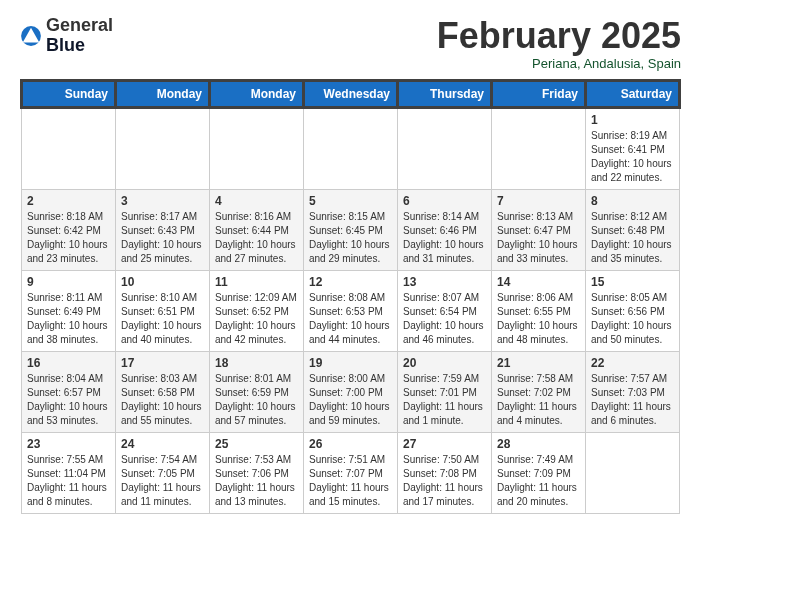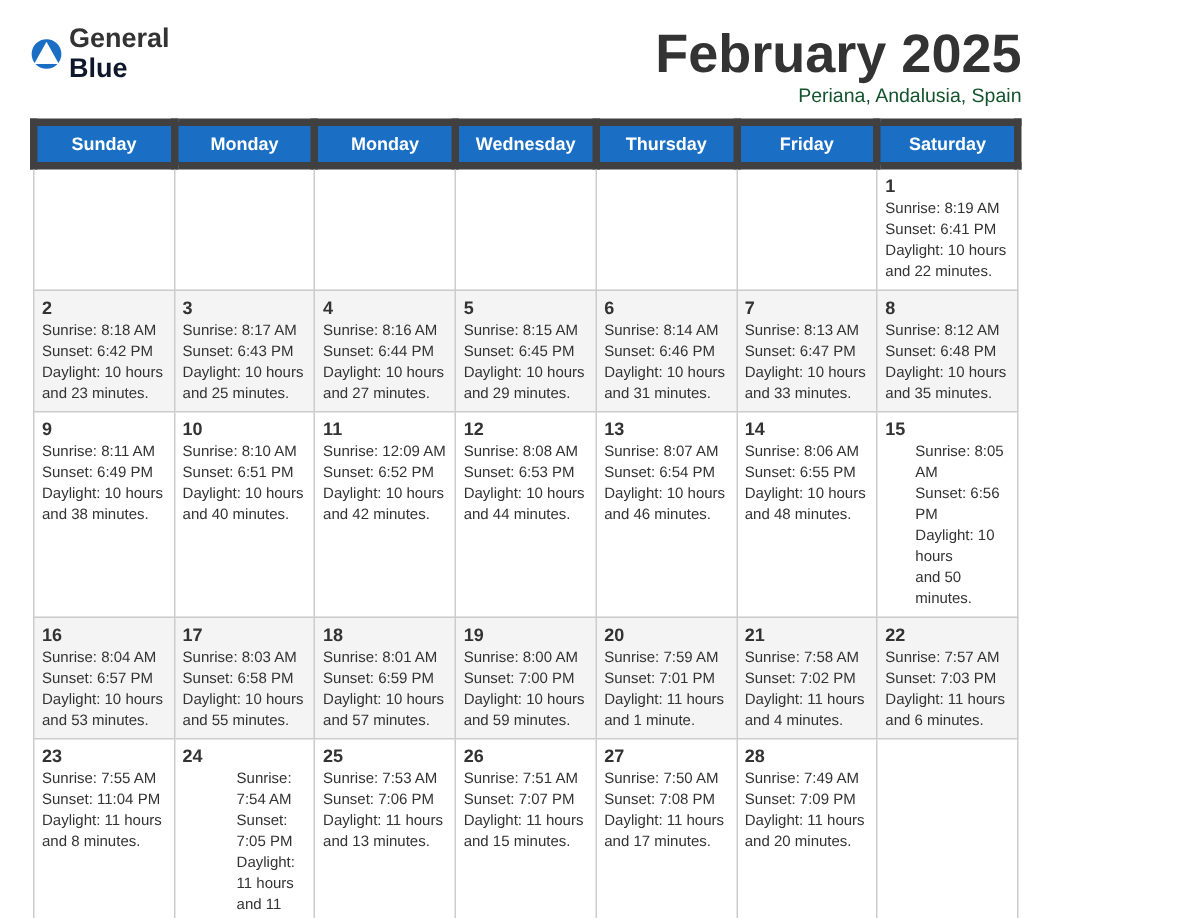--- a/index.html
+++ b/index.html
@@ -61,8 +61,8 @@
       font-size: 12px;
       font-weight: bold;
       padding: 5px 6px;
-      text-align: center;
-      border: 5px solid #404040;
+      text-align: right;
+      border: 3px solid #404040;
     }
     .calendar td {
       border: 1px solid #ccc;

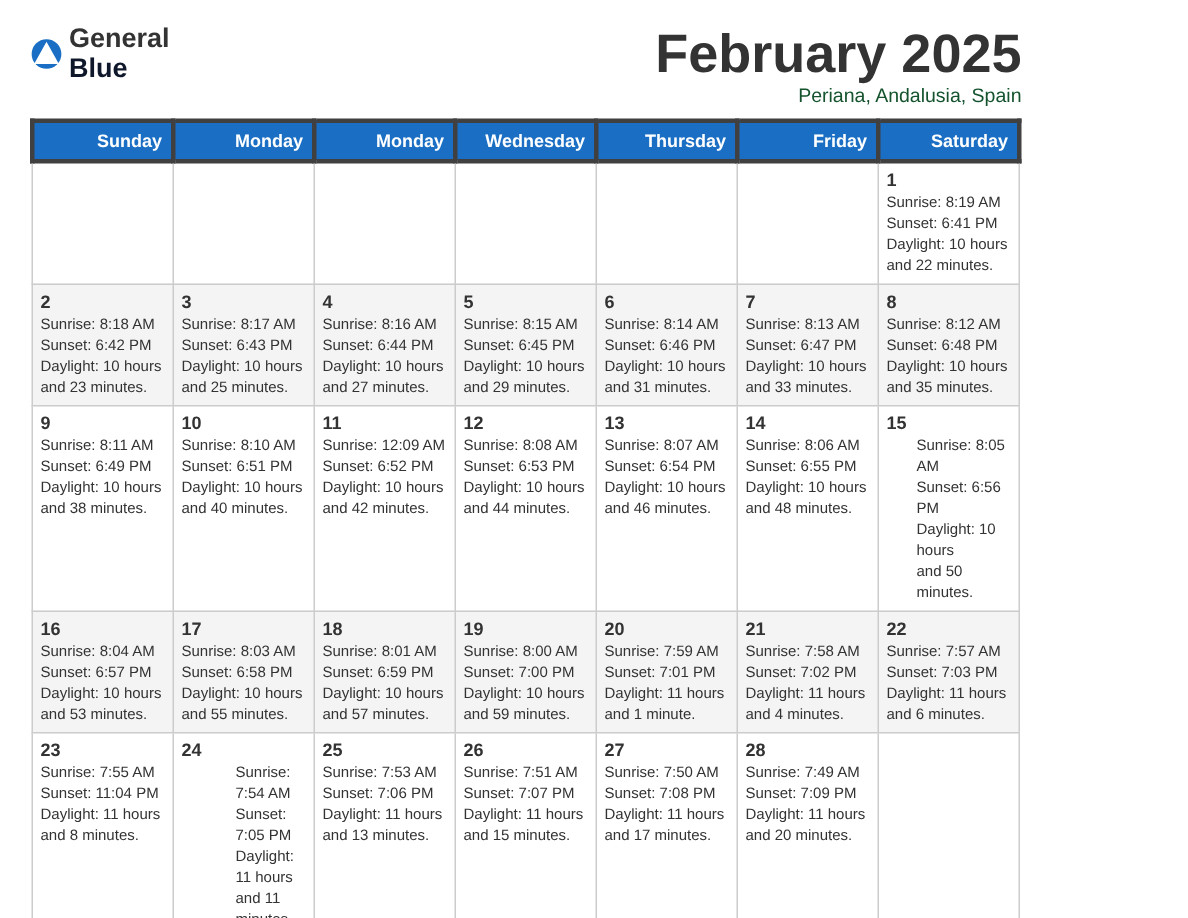--- a/index.html
+++ b/index.html
@@ -237,7 +237,7 @@
           </td>
           <td>
             <div class="day-num">15</div>
-            <div class="day-info" style="white-space: pre-line; margin-left: 20px;">Sunrise: 8:05 AM
+            <div class="day-info" style="white-space: pre-line;">Sunrise: 8:05 AM
 Sunset: 6:56 PM
 Daylight: 10 hours
 and 50 minutes.</div>

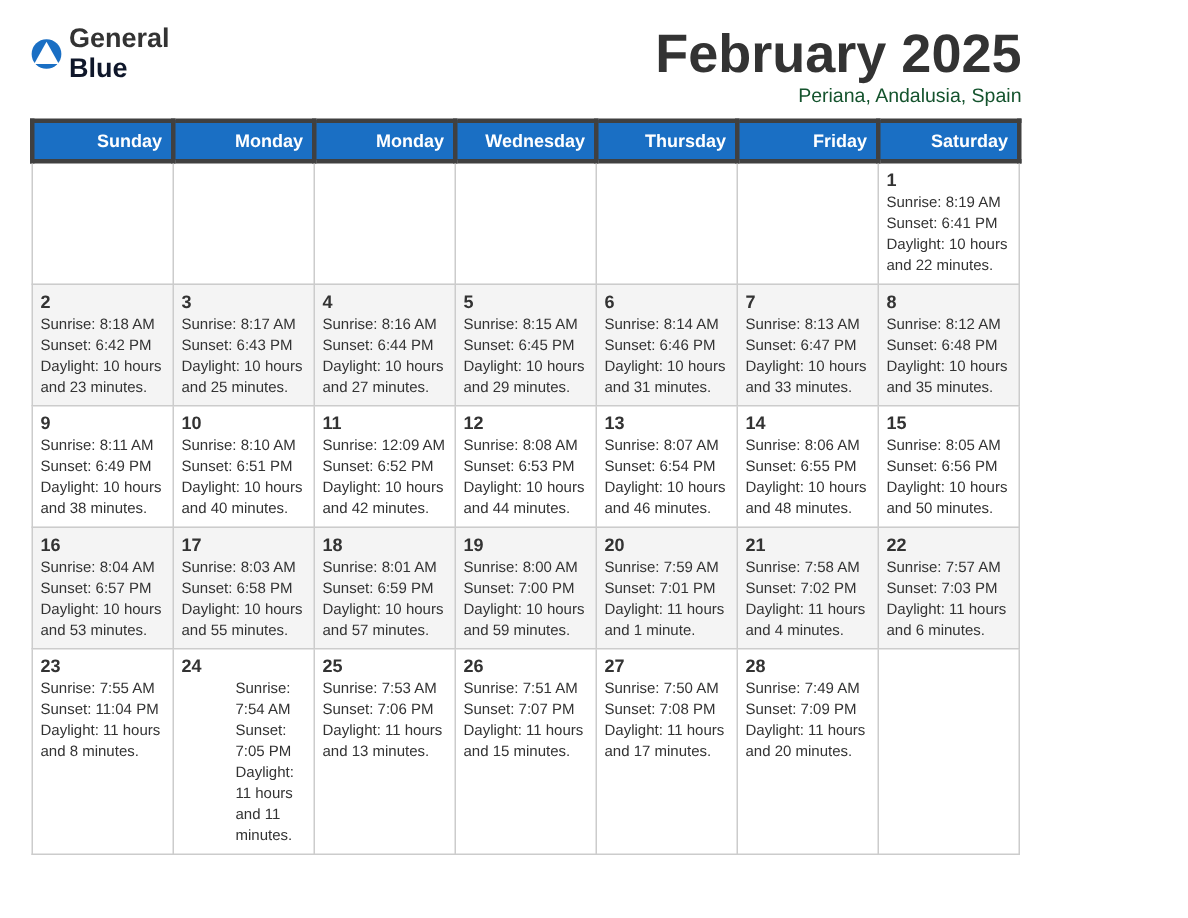--- a/index.html
+++ b/index.html
@@ -304,7 +304,7 @@
           </td>
           <td>
             <div class="day-num">24</div>
-            <div class="day-info" style="white-space: pre-line; margin-left: 36px;">Sunrise: 7:54 AM
+            <div class="day-info" style="white-space: pre-line;">Sunrise: 7:54 AM
 Sunset: 7:05 PM
 Daylight: 11 hours
 and 11 minutes.</div>

